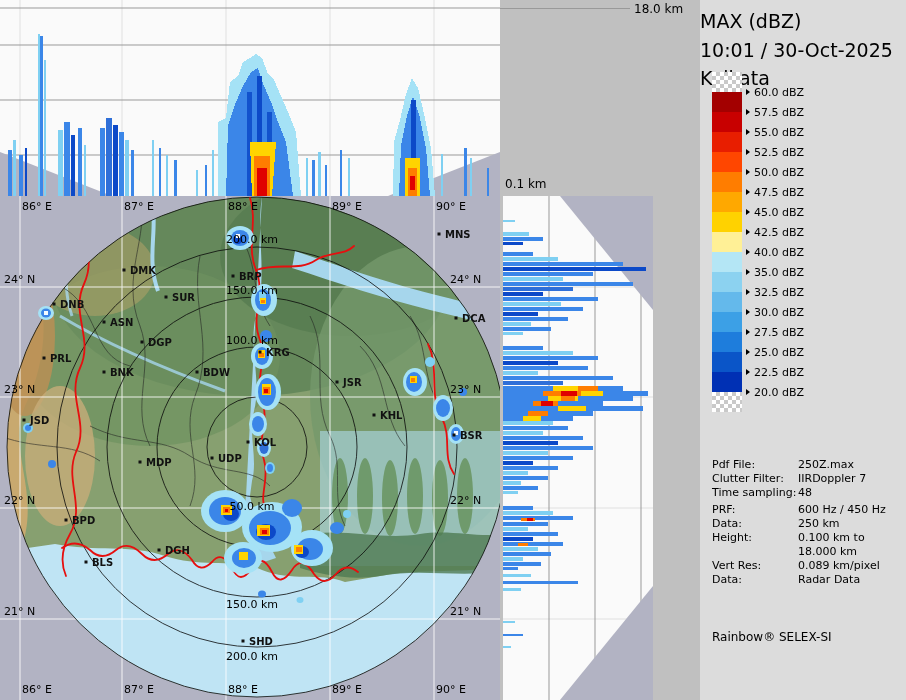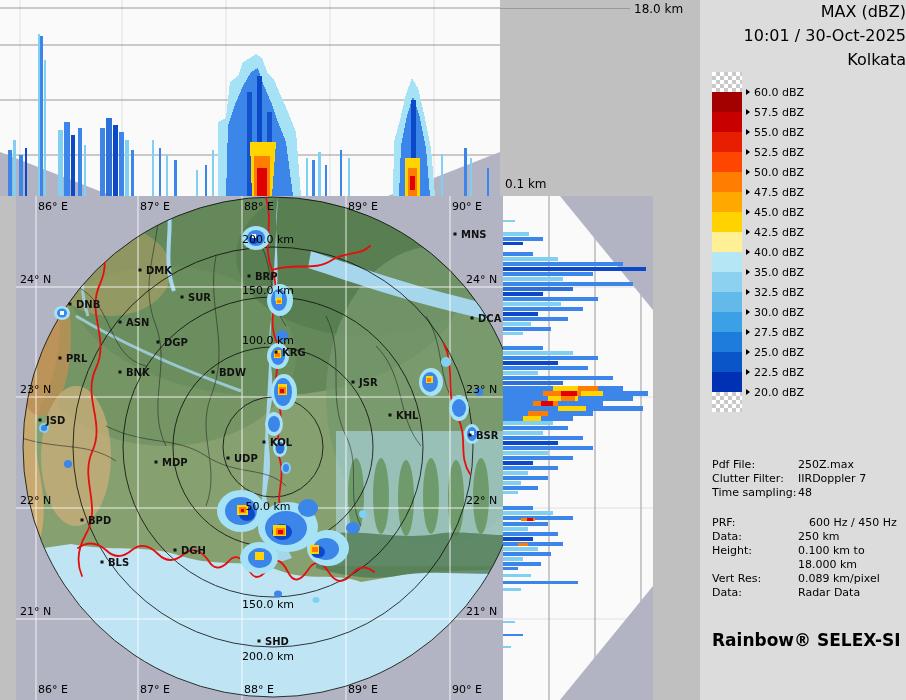--- a/index.html
+++ b/index.html
@@ -15,7 +15,7 @@
   #min-height-label{left:505px;top:177px;}
   #height-axis-line{position:absolute;left:500px;top:8px;width:130px;height:1px;background:#999;}
   
-  .legend-title{text-align:right;font-size:16px;color:#000;line-height:1.5;}
+  .legend-title{text-align:left;font-size:19px;color:#000;padding-top:7px;line-height:1.5;}
   #scale{position:absolute;left:12px;top:72px;}
   .scale-row{position:relative;width:190px;height:20px;padding-left:35px;}
   .swatch{position:absolute;left:0;top:0;width:30px;height:20px;}

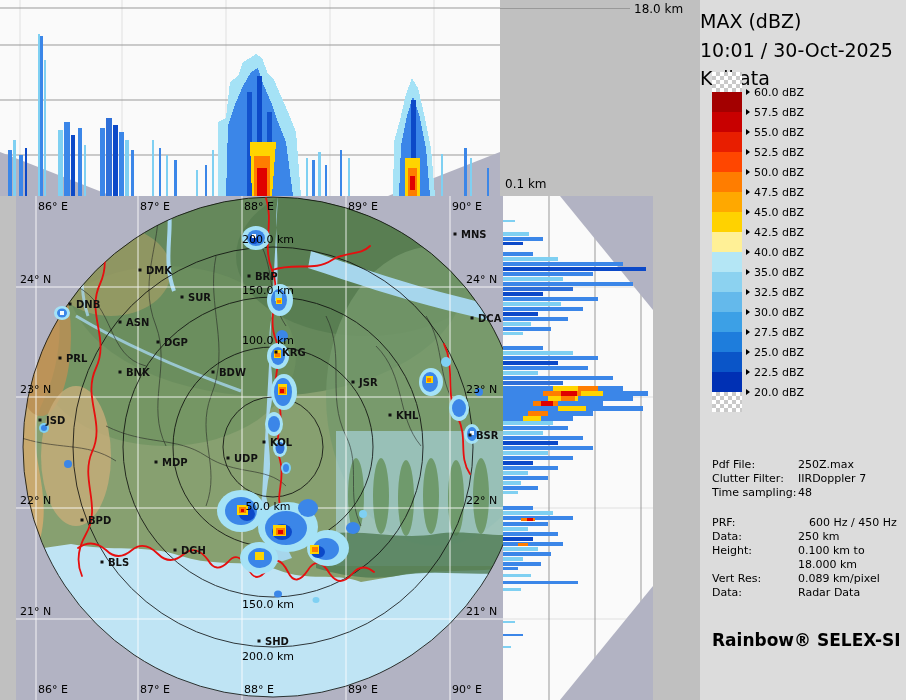--- a/index.html
+++ b/index.html
@@ -7,7 +7,7 @@
   .screen{position:relative;width:906px;height:700px;background:#c0c0c0;overflow:hidden;}
   .panel{position:absolute;}
   #top-panel{left:0;top:0;width:500px;height:196px;background:#fafafa;}
-  #map-panel{left:16px;top:196px;width:500px;height:504px;background:#b2b3c3;}
+  #map-panel{left:0;top:196px;width:500px;height:504px;background:#b2b3c3;}
   #right-panel{left:503px;top:196px;width:150px;height:504px;background:#fafafa;}
   #legend{position:absolute;left:700px;top:0;width:206px;height:700px;background:#dcdcdc;}
   .axis-label{position:absolute;font-size:12px;color:#000;white-space:nowrap;}

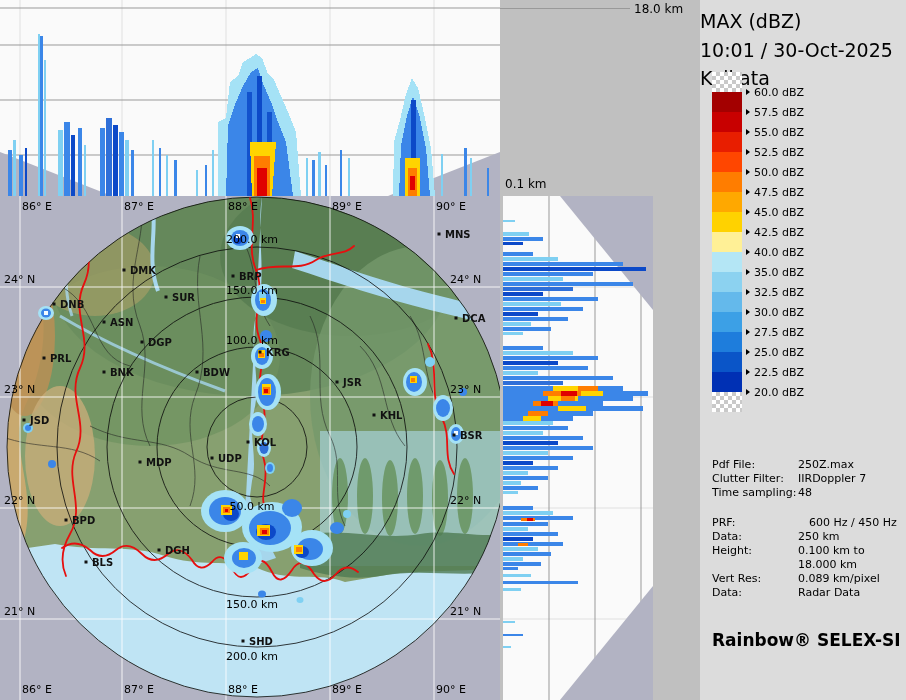--- a/index.html
+++ b/index.html
@@ -27,7 +27,7 @@
   .tick{display:inline-block;width:0;height:0;border-left:4px solid #000;border-top:3px solid transparent;border-bottom:3px solid transparent;margin-right:4px;}
   #meta{position:absolute;left:12px;top:458px;width:192px;font-size:11px;color:#000;}
   .meta-row{display:flex;line-height:14px;white-space:nowrap;}
-  .meta-row.gap{margin-top:16px;gap:11px;}
+  .meta-row.gap{margin-top:3px;}
   .meta-label{width:86px;flex:none;}
   .meta-value{flex:1;}
   #brand{position:absolute;left:12px;top:630px;font-size:17px;color:#000;font-weight:bold;}

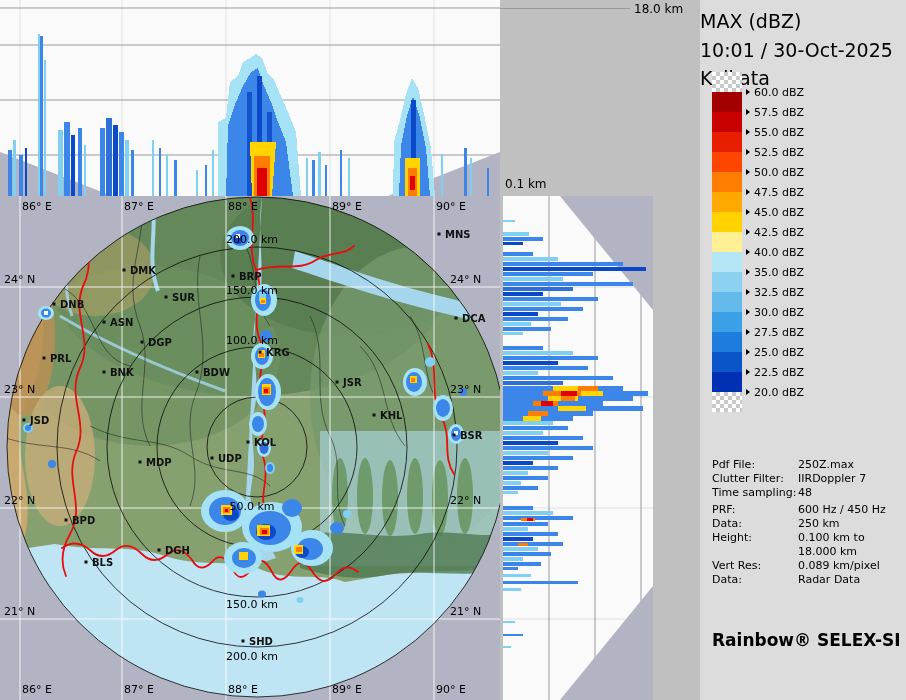--- a/index.html
+++ b/index.html
@@ -30,7 +30,7 @@
   .meta-row.gap{margin-top:3px;}
   .meta-label{width:86px;flex:none;}
   .meta-value{flex:1;}
-  #brand{position:absolute;left:12px;top:630px;font-size:17px;color:#000;font-weight:bold;}
+  #brand{position:absolute;left:12px;top:630px;font-size:12px;color:#000;}
   
   text{font-family:"DejaVu Sans", sans-serif;}
   text.geo{font-size:11px;fill:#000;}

